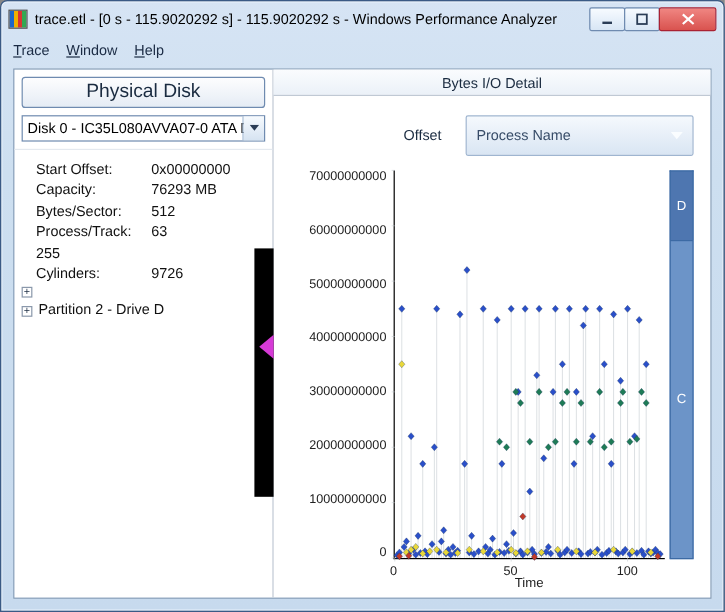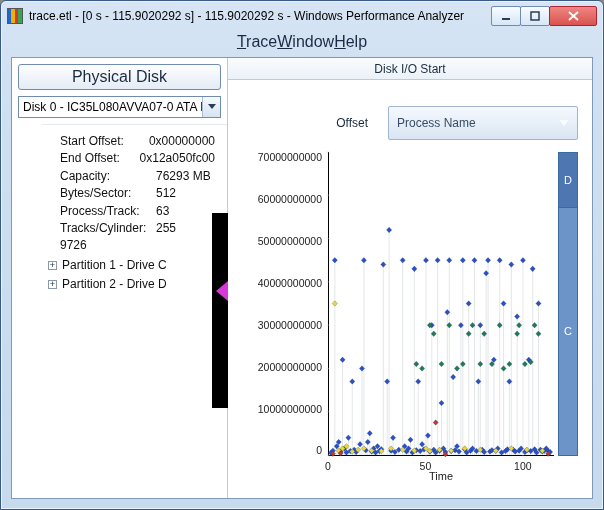--- a/index.html
+++ b/index.html
@@ -14,7 +14,7 @@
   .winbtn { width: 30px; height: 20px; border: 1px solid #6f8bb0; background: linear-gradient(#f7fbff,#d8e6f5); border-radius: 2px; display:flex; align-items:center; justify-content:center; font-size: 10px; color: #2b3d56; margin-left: -1px; }
   .winbtn.close { width: 48px; background: linear-gradient(#f08682,#d9534f); border-color: #a23; color: #fff; font-weight: bold; }
   .winbtn svg { display:block; }
-  .menubar { height: 22px; padding: 0 10px; display:flex; align-items:center; font-size: 16px; color: #1b2b44; justify-content: center; }
+  .menubar { height: 22px; padding: 0 10px; display:flex; gap: 14px; align-items:center; font-size: 12px; color: #1b2b44; }
   .menubar span u { text-decoration: underline; }
   .client { position:absolute; left:10px; top:56px; right:10px; bottom:10px; background:#fff; border:1px solid #7f99b6; display:flex; }
   .leftpane { width: 216px; border-right: 1px solid #c0c9d4; display:flex; flex-direction:column; }

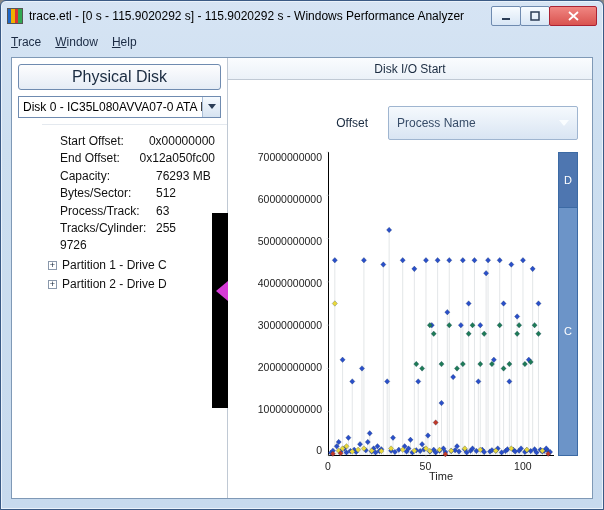--- a/index.html
+++ b/index.html
@@ -140,7 +140,7 @@
     </div>
 
     <div class="rightpane">
-      <div class="rtitle">Disk I/O Start</div>
+      <div class="rtitle">Bytes I/O Detail</div>
       <div class="legend-row">
         <span class="ylab">Offset</span>
         <div class="dropdown">

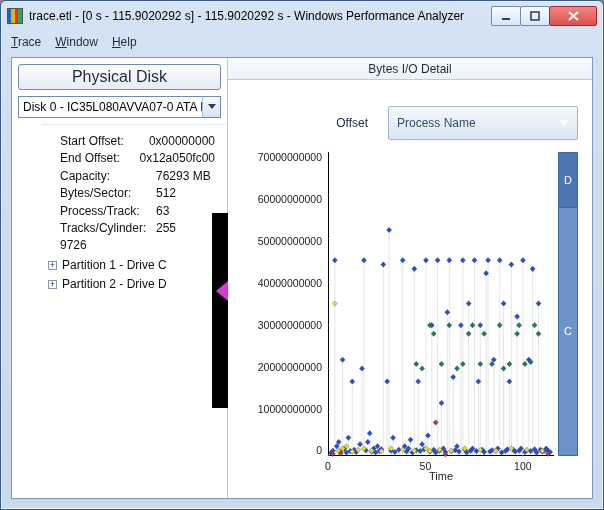--- a/index.html
+++ b/index.html
@@ -30,7 +30,7 @@
   .expander { width:9px; height:9px; border:1px solid #8a98ab; display:inline-flex; align-items:center; justify-content:center; font-size:9px; line-height:1; color:#1a2b40; margin-right:5px; background:#fff; }
   .rightpane { flex:1; display:flex; flex-direction:column; position:relative; }
   .rtitle { height:22px; border-bottom:1px solid #c0c9d4; background:linear-gradient(#fafcfe,#ebf1f8); font-size:12px; color:#1a2b40; display:flex; align-items:center; justify-content:center; }
-  .legend-row { padding:26px 14px 2px 0; display:flex; align-items:center; justify-content:flex-end; gap:20px; font-size:12px; color:#1a2b40; }
+  .legend-row { padding:16px 14px 2px 0; display:flex; align-items:center; justify-content:flex-end; gap:20px; font-size:12px; color:#1a2b40; }
   .ylab { width:58px; text-align:right; }
   .dropdown { width:190px; height:34px; background:linear-gradient(#f5f9fd,#d9e5f3); border:1px solid #9fb5d0; border-radius:2px; display:flex; align-items:center; padding:0 8px; color:#374c68; position:relative; }
   .dropdown .tri { margin-left:auto; }

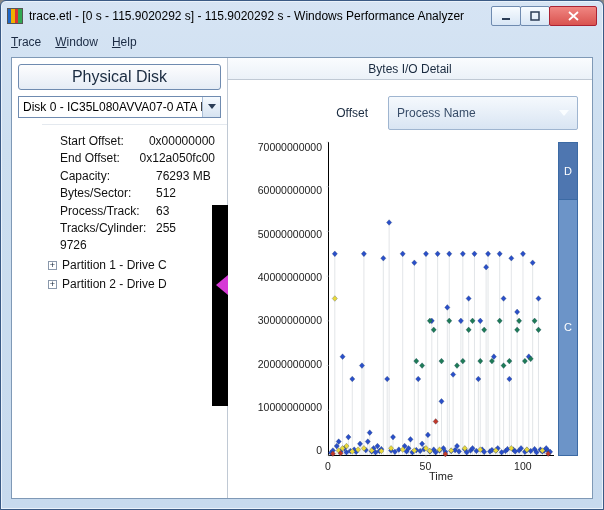--- a/index.html
+++ b/index.html
@@ -23,7 +23,7 @@
   .selectwrap { margin-top: 6px; position:relative; }
   .selectbox { width:100%; height:22px; border:1px solid #6f8bb0; background:#fff; font-size:12px; padding: 2px 22px 2px 4px; display:flex; align-items:center; white-space:nowrap; overflow:hidden; }
   .selectbox .caret { position:absolute; right:1px; top:1px; bottom:1px; width:18px; border-left:1px solid #a9bed7; background:linear-gradient(#f6fafe,#d6e3f1); display:flex; align-items:center; justify-content:center; }
-  .disk-info { padding: 8px 12px 8px 18px; font-size: 12px; line-height:1.45; color:#111; border-top:1px solid #e4e9ef; flex:1;margin-left:30px; }
+  .disk-info { padding: 8px 12px 8px 18px; font-size: 12px; line-height:1.45; color:#111; border-top:1px solid #e4e9ef; flex:1; }
   .disk-info .row { display:flex; }
   .disk-info .lab { width: 96px; }
   .disk-info .tree-row { display:flex; align-items:center; margin-left:-12px; margin-top:2px; }

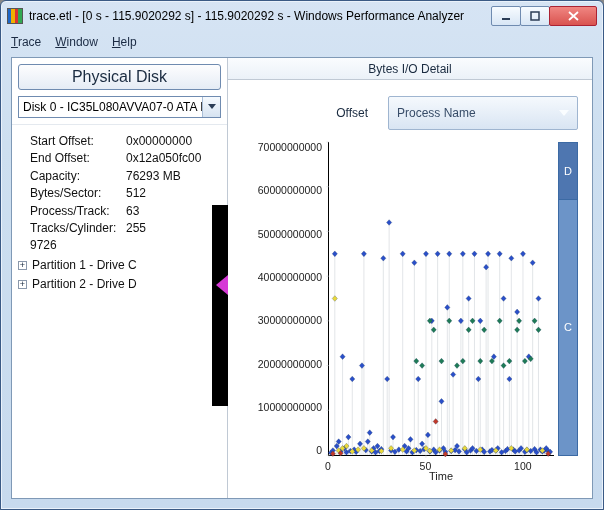--- a/index.html
+++ b/index.html
@@ -34,7 +34,7 @@
   .ylab { width:58px; text-align:right; }
   .dropdown { width:190px; height:34px; background:linear-gradient(#f5f9fd,#d9e5f3); border:1px solid #9fb5d0; border-radius:2px; display:flex; align-items:center; padding:0 8px; color:#374c68; position:relative; }
   .dropdown .tri { margin-left:auto; }
-  .chartwrap { flex:1; position:relative; margin: 4px 8px 16px 0; }
+  .chartwrap { flex:1; position:relative; margin: 4px 8px 6px 0; }
   .yticks { position:absolute; left:0; top:6px; bottom:26px; width:94px; display:flex; flex-direction:column; justify-content:space-between; font-size:10.5px; color:#222; text-align:right; }
   .yticks div { line-height:1; }
   .plot { position:absolute; left:100px; right:30px; top:6px; bottom:26px; border-left:1px solid #000; border-bottom:1px solid #000; }

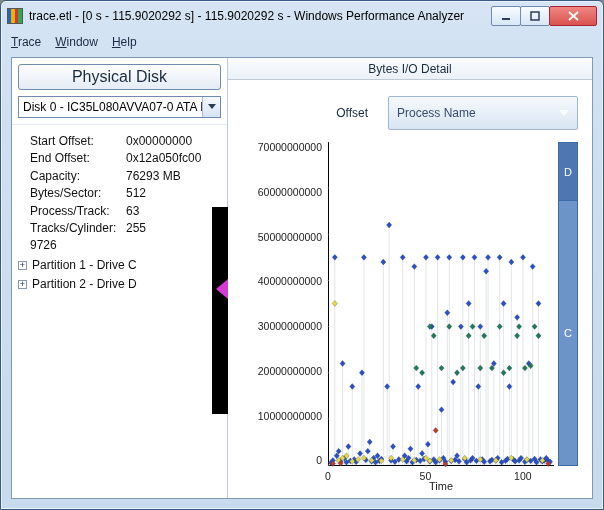--- a/index.html
+++ b/index.html
@@ -104,10 +104,6 @@
         <div class="row">
             <span class="lab">Start Offset:</span>
             <span>0x00000000</span>
-          </div>
-        <div class="row">
-            <span class="lab">End Offset:</span>
-            <span>0x12a050fc00</span>
           </div>
         <div class="row">
             <span class="lab">Capacity:</span>

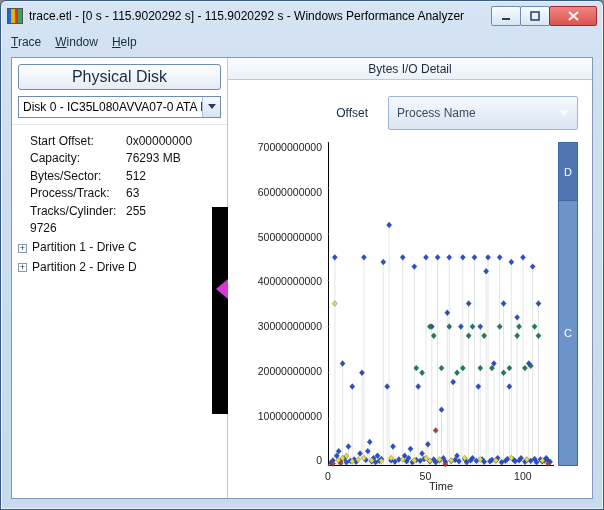--- a/index.html
+++ b/index.html
@@ -118,7 +118,6 @@
             <span>63</span>
           </div>
         <div class="row">
-            <span class="lab">Tracks/Cylinder:</span>
             <span>255</span>
           </div>
         <div class="row">

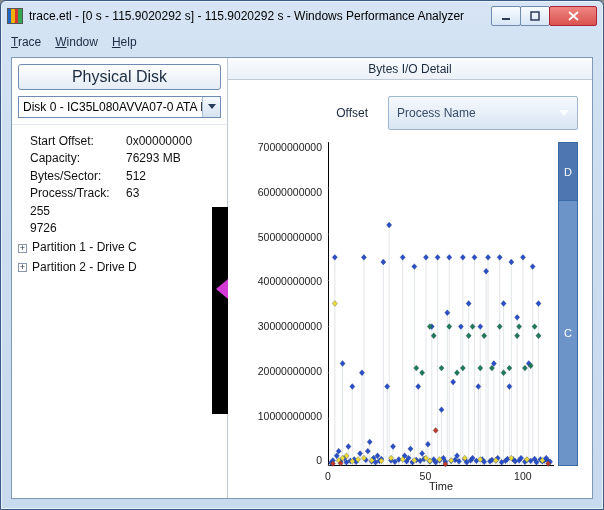--- a/index.html
+++ b/index.html
@@ -121,6 +121,7 @@
             <span>255</span>
           </div>
         <div class="row">
+            <span class="lab">Cylinders:</span>
             <span>9726</span>
           </div>
         <div class="tree-row">

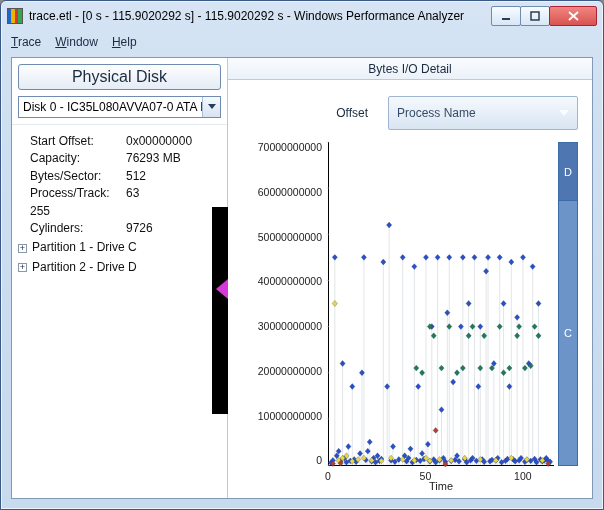--- a/index.html
+++ b/index.html
@@ -126,7 +126,6 @@
           </div>
         <div class="tree-row">
           <span class="expander">+</span>
-          <span>Partition 1 - Drive C</span>
         </div>
         <div class="tree-row">
           <span class="expander">+</span>

